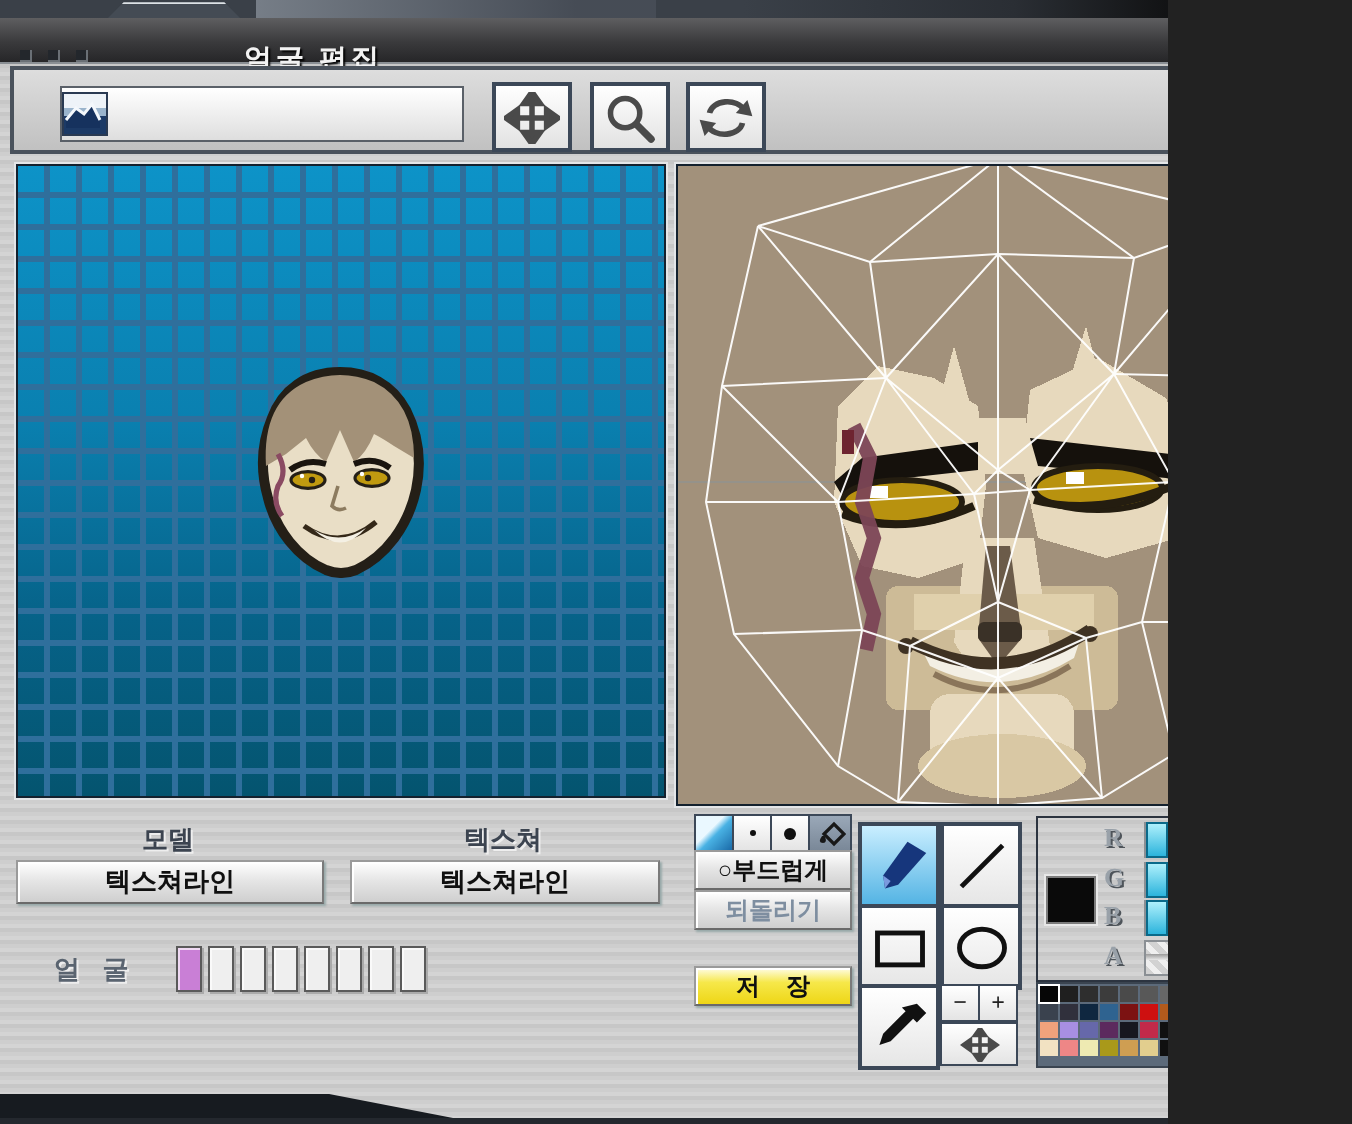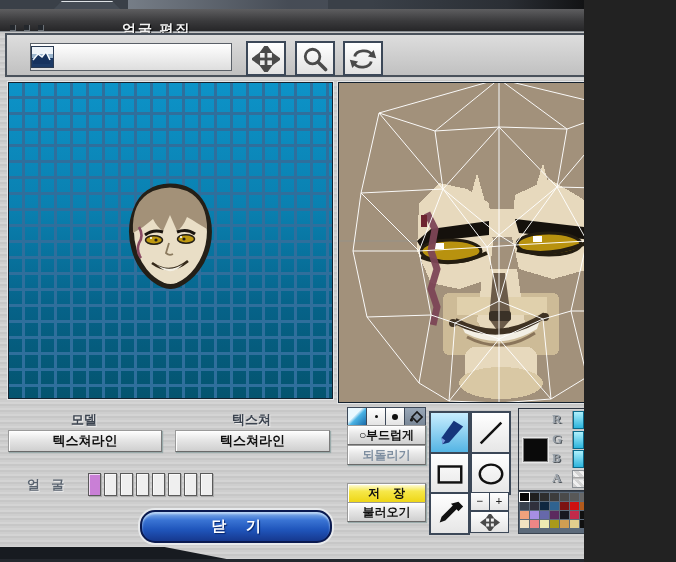--- a/index.html
+++ b/index.html
@@ -277,7 +277,6 @@
   <div class="abs btn3d opt-btn" style="top:425px">○부드럽게</div>
   <div class="abs btn3d opt-btn opt-gray" style="top:445px">되돌리기</div>
   <div class="abs btn3d opt-btn opt-save" style="top:483px">저 장</div>
-  <div class="abs btn3d opt-btn" style="top:502px">불러오기</div>
 
   <div class="abs tcell tcell-sel" style="left:429px;top:411px">
     <svg width="30" height="30" viewBox="0 0 32 32">

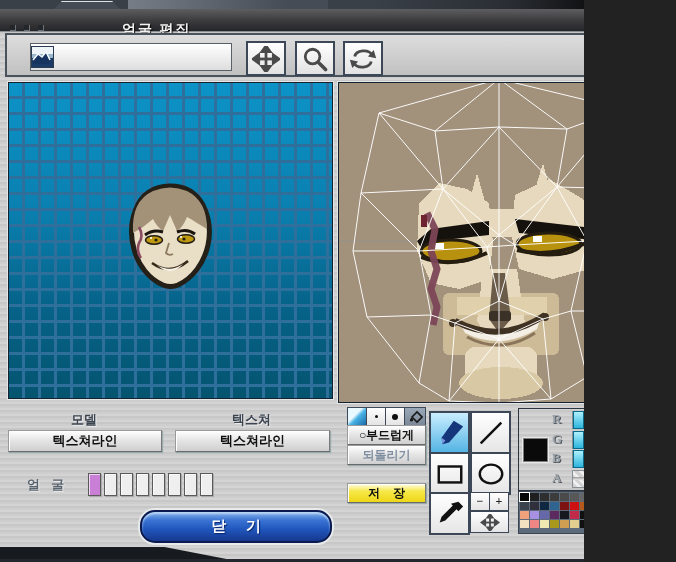--- a/index.html
+++ b/index.html
@@ -259,7 +259,6 @@
       <div class="slot" style="background: rgb(239, 239, 239);"></div>
       <div class="slot" style="background: rgb(239, 239, 239);"></div>
     </div>
-  <div class="abs pill">닫 기</div>
 
   <div class="abs mini-btn mini-pen" style="left:347px"></div>
   <div class="abs mini-btn" style="left:366px">

